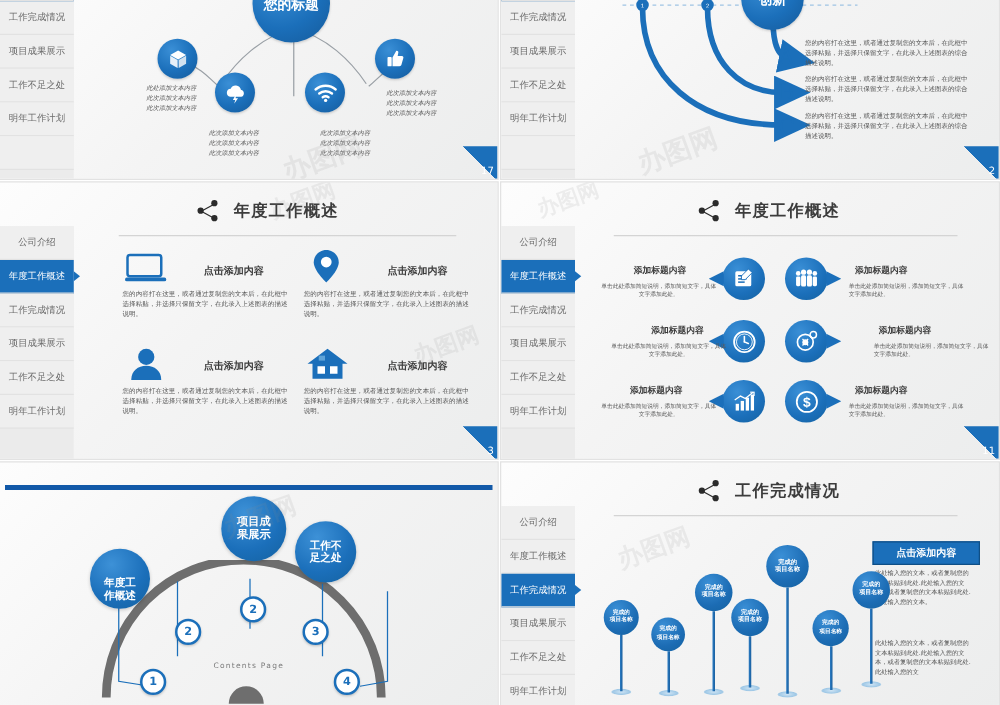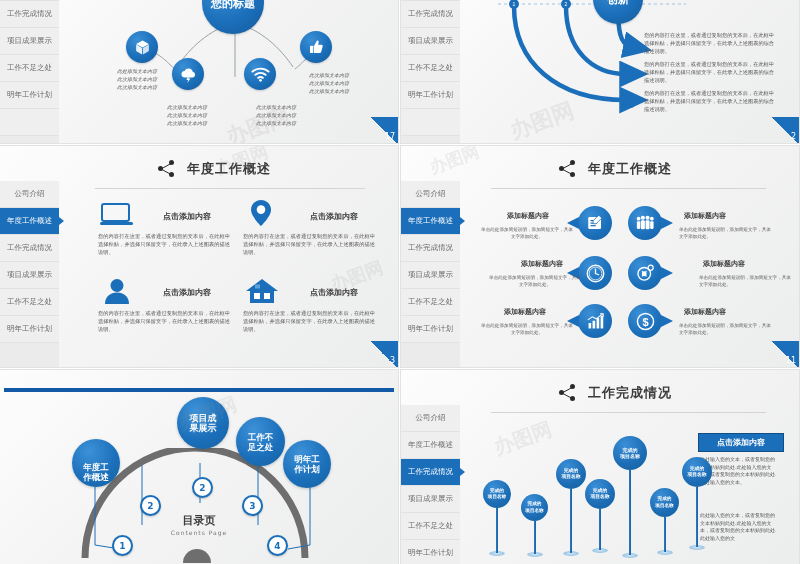--- a/index.html
+++ b/index.html
@@ -432,10 +432,6 @@
     <div class="cbub" style="left:177px;top:27px;width:52px;height:52px;font-size:9px;">
       <span style="white-space:pre-line;">项目成
 果展示</span>
-    </div>
-    <div class="cbub" style="left:283px;top:70px;width:48px;height:48px;font-size:8.5px;">
-      <span style="white-space:pre-line;">明年工
-作计划</span>
     </div>
 
     <div class="cnum" style="left:112px;top:165px;">

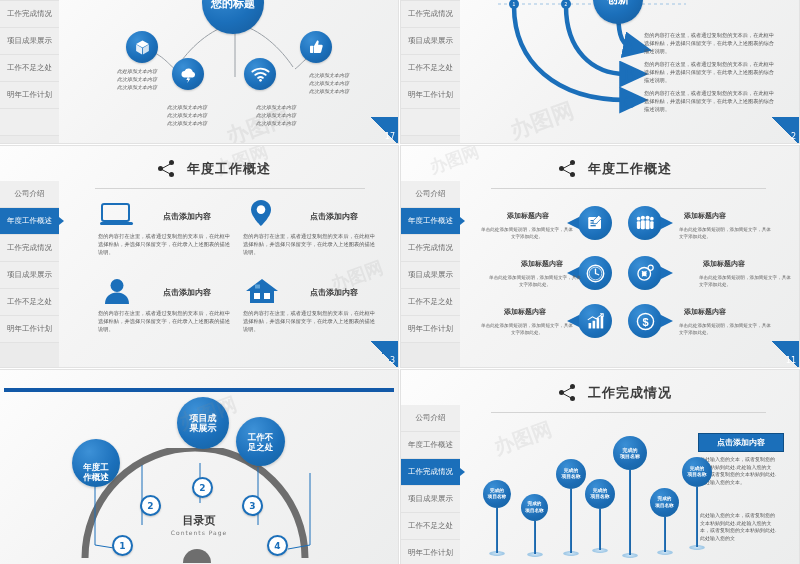--- a/index.html
+++ b/index.html
@@ -450,8 +450,6 @@
       <span>4</span>
       </div>
 
-    <div style="position:absolute;left:0;right:0;top:143px;text-align:center;
-                font-size:11px;font-weight:bold;color:#3b3b3b;">目录页</div>
     <div style="position:absolute;left:0;right:0;top:159px;text-align:center;
                 font-size:6px;color:#7a7a7a;letter-spacing:1px;">Contents  Page</div>
 

